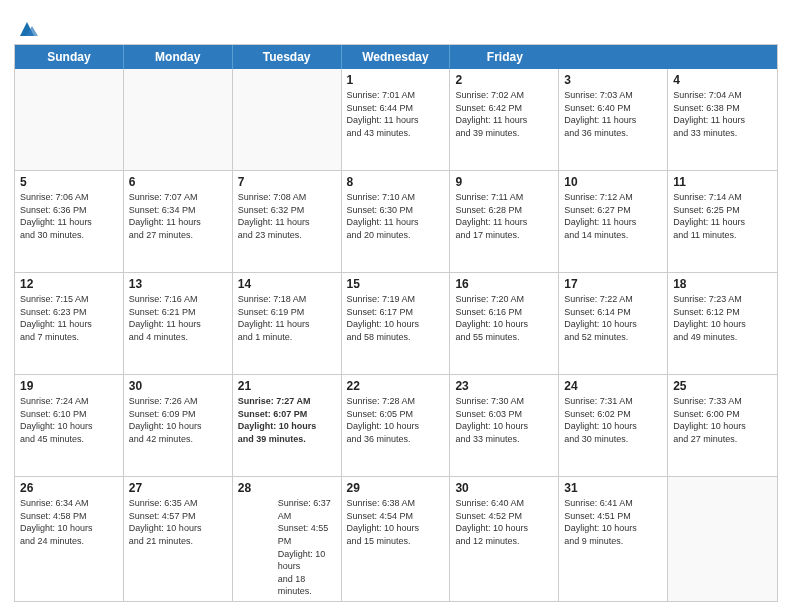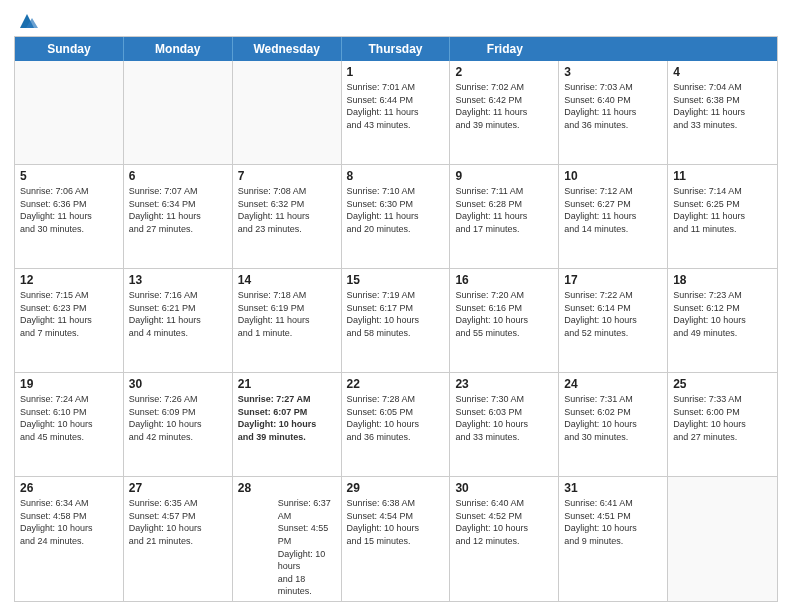--- a/index.html
+++ b/index.html
@@ -13,7 +13,7 @@
     .container {
       width: 792px;
       height: 612px;
-      padding: 10px 14px 10px 14px;
+      padding: 18px 14px 10px 14px;
       display: flex;
       flex-direction: column;
     }

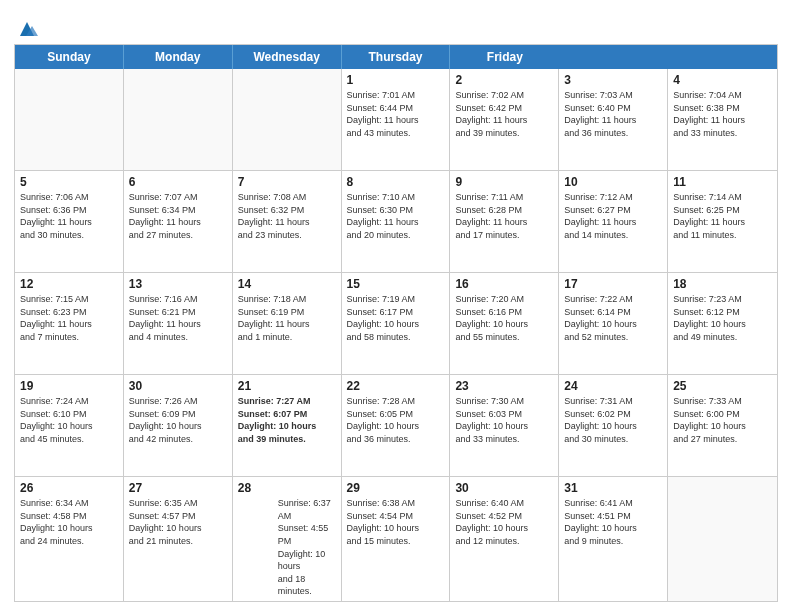--- a/index.html
+++ b/index.html
@@ -136,6 +136,7 @@
     <div class="cal-header-row">
     <div class="cal-header-cell">Sunday</div>
         <div class="cal-header-cell">Monday</div>
+        <div class="cal-header-cell">Tuesday</div>
         <div class="cal-header-cell">Wednesday</div>
         <div class="cal-header-cell">Thursday</div>
         <div class="cal-header-cell">Friday</div>

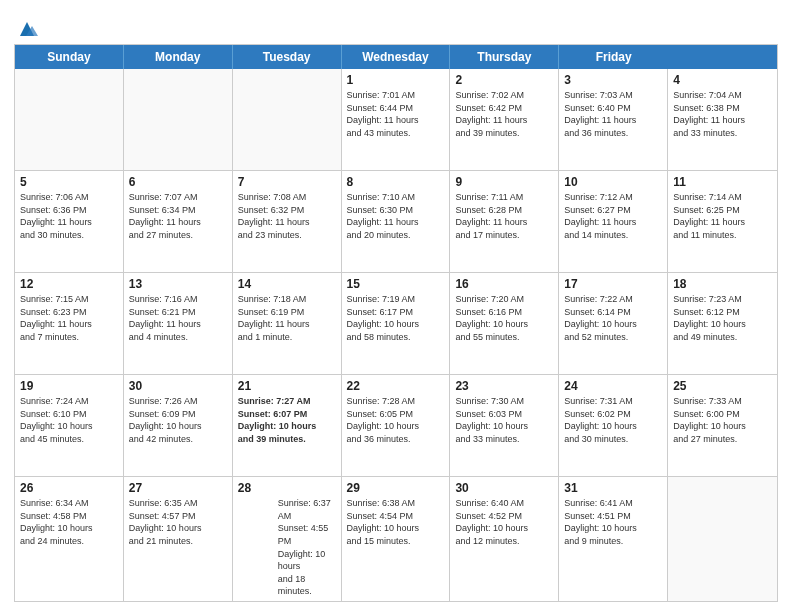--- a/index.html
+++ b/index.html
@@ -138,7 +138,6 @@
         <div class="cal-header-cell">Monday</div>
         <div class="cal-header-cell">Tuesday</div>
         <div class="cal-header-cell">Wednesday</div>
-        <div class="cal-header-cell">Thursday</div>
         <div class="cal-header-cell">Friday</div>
       </div>
     <div class="cal-body">

